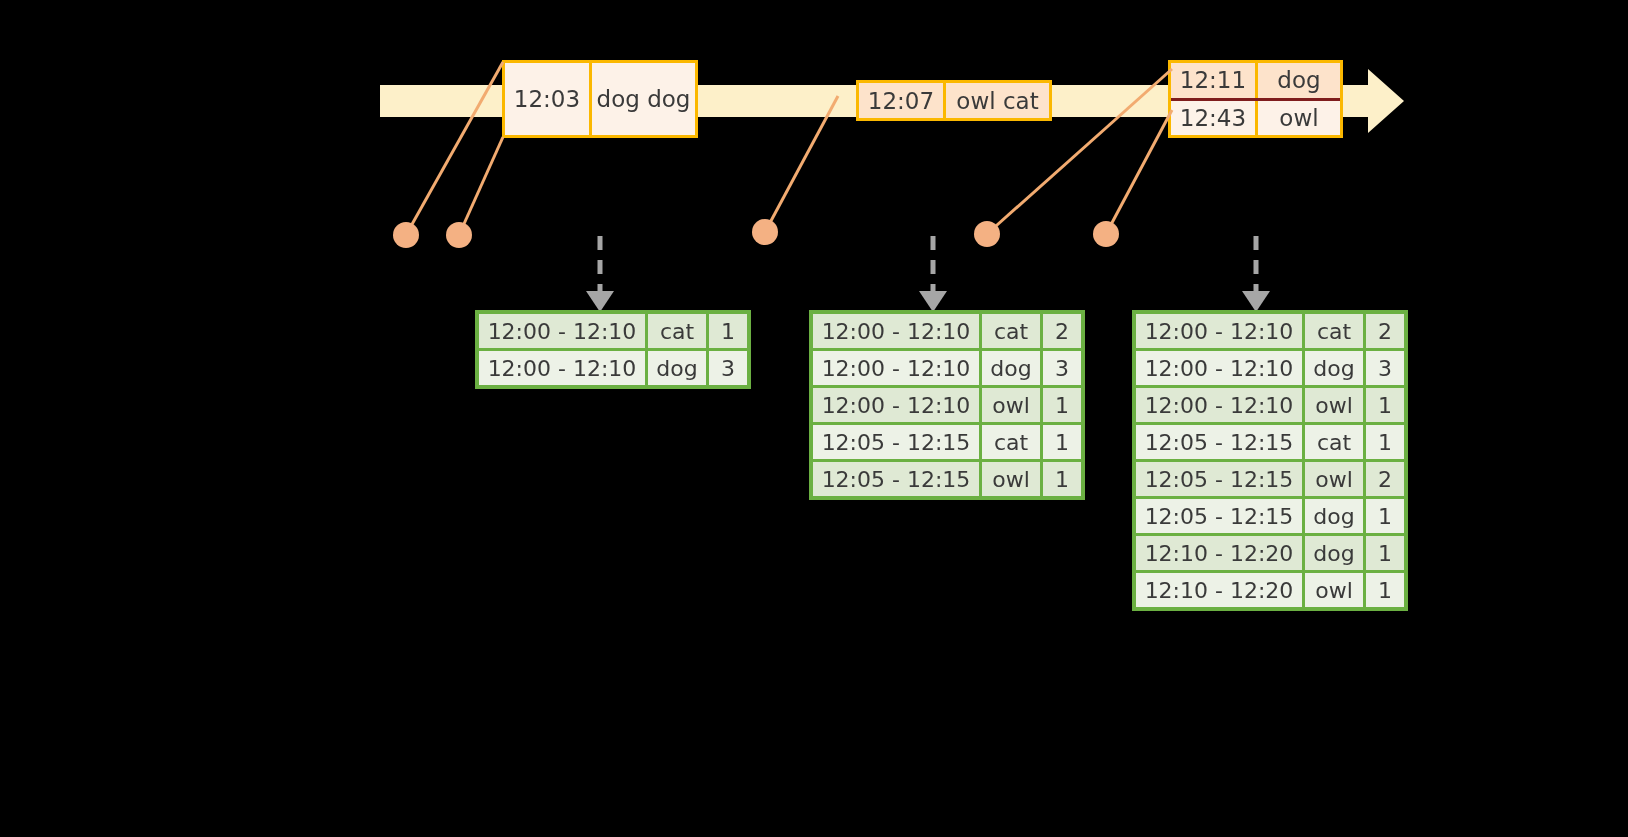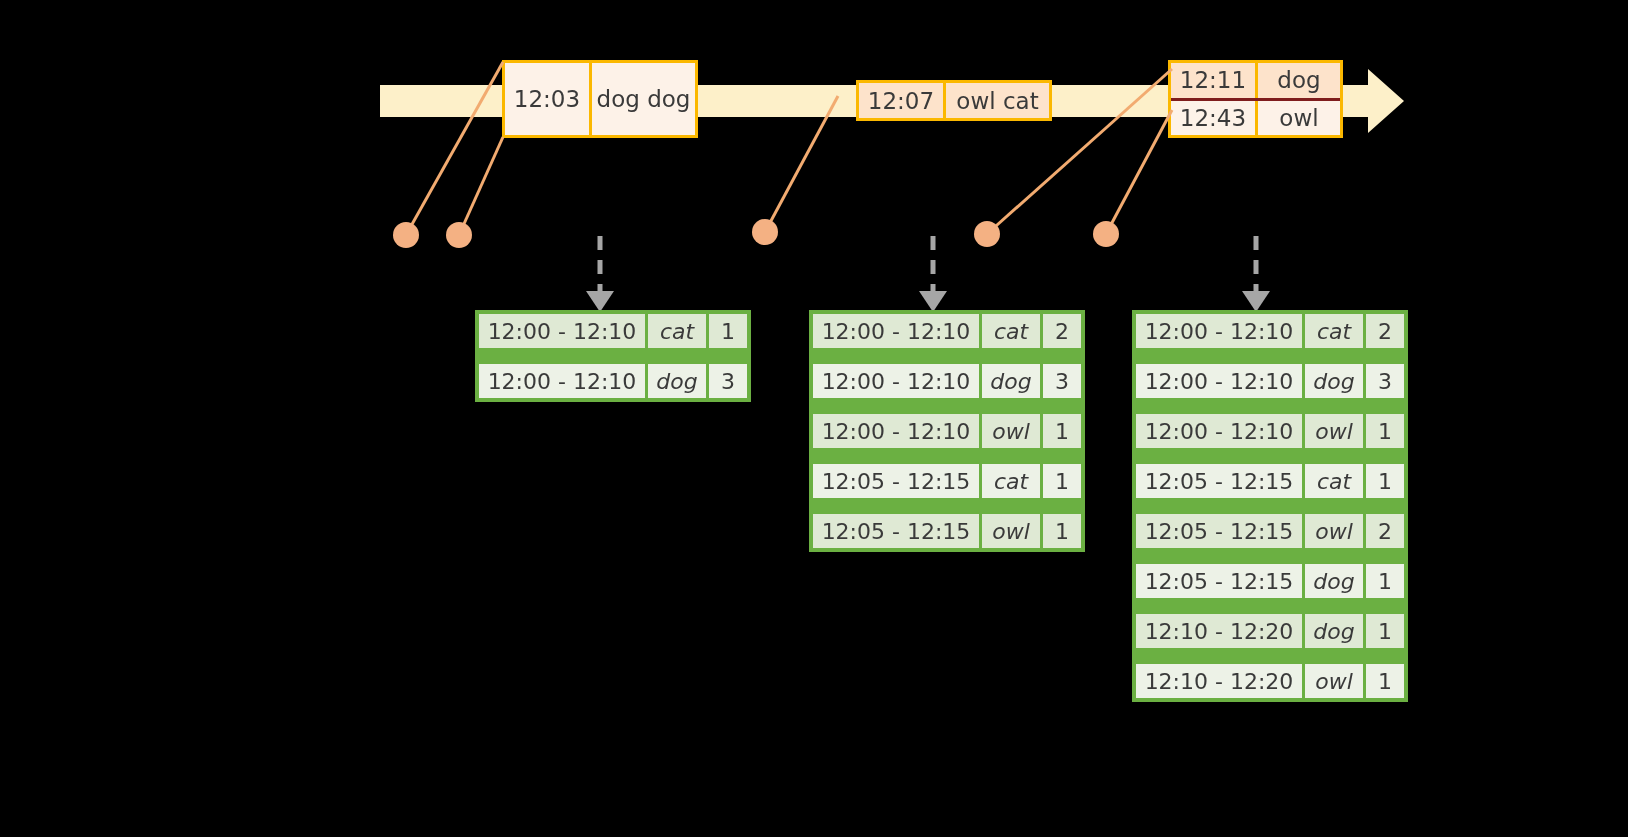--- a/index.html
+++ b/index.html
@@ -59,7 +59,7 @@
     background:#6bb042;
     display:flex;
     flex-direction:column;
-    gap:16px;
+    gap:3px;
     padding:0;
   }
   .res-row{

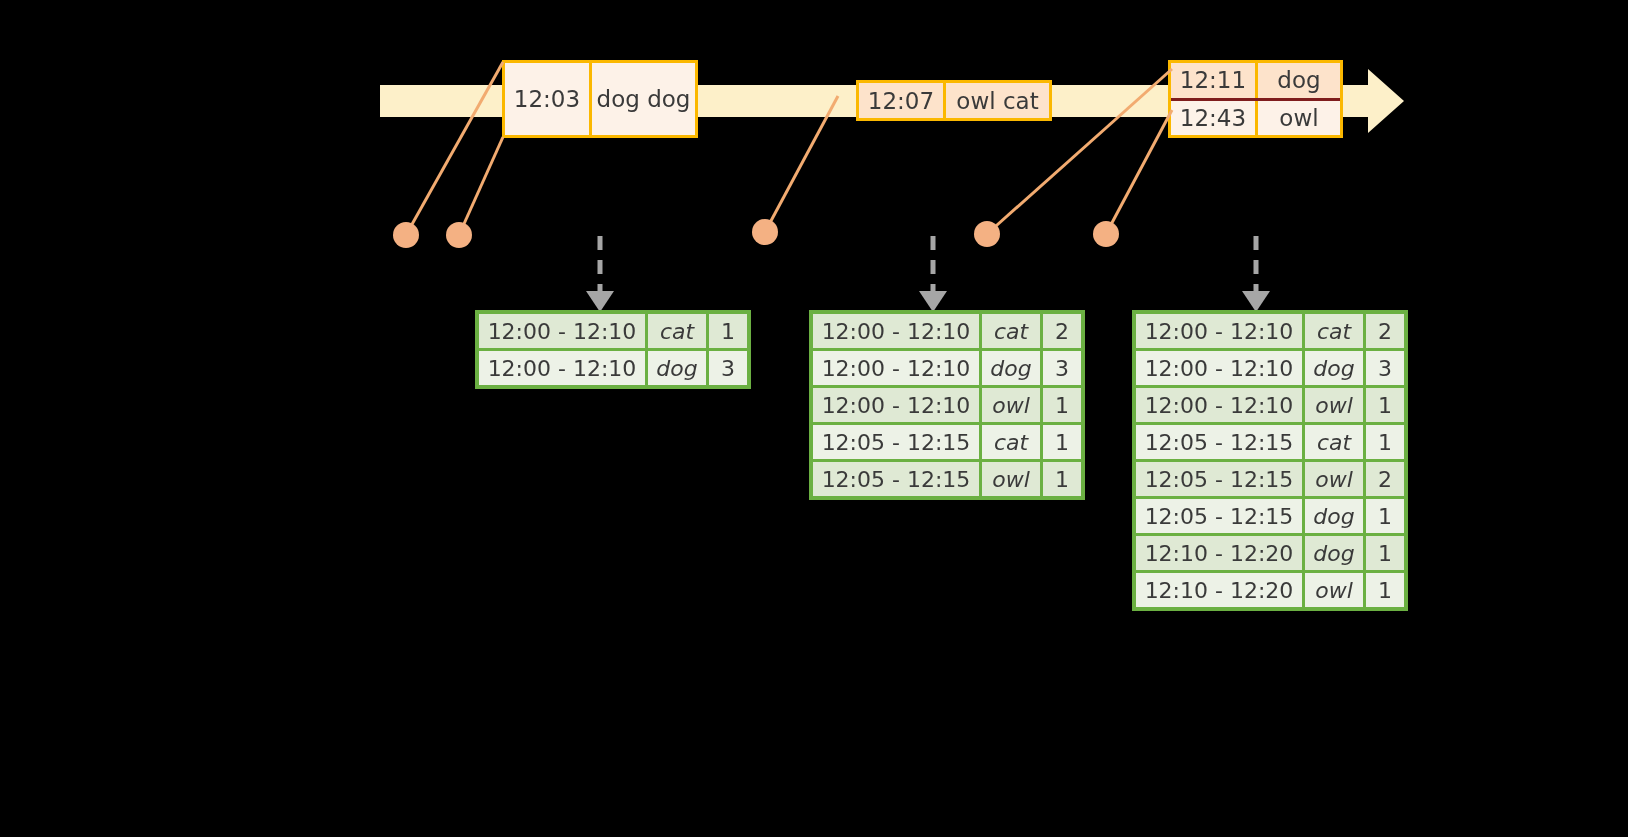--- a/index.html
+++ b/index.html
@@ -76,7 +76,7 @@
   }
   .res-row.alt .res-cell{background:#edf2e7;}
   .res-cell.win{width:166px;}
-  .res-cell.key{width:58px;font-style:italic;}
+  .res-cell.key{width:58px;}
   .res-cell.cnt{width:38px;}
 
   .res-table.wide .res-cell.win{width:166px;}

